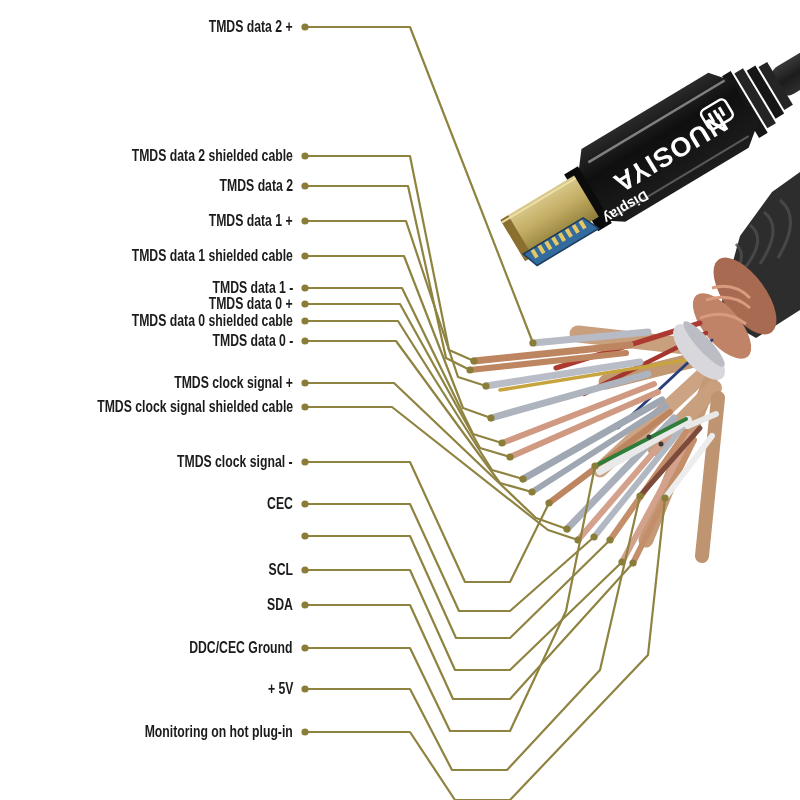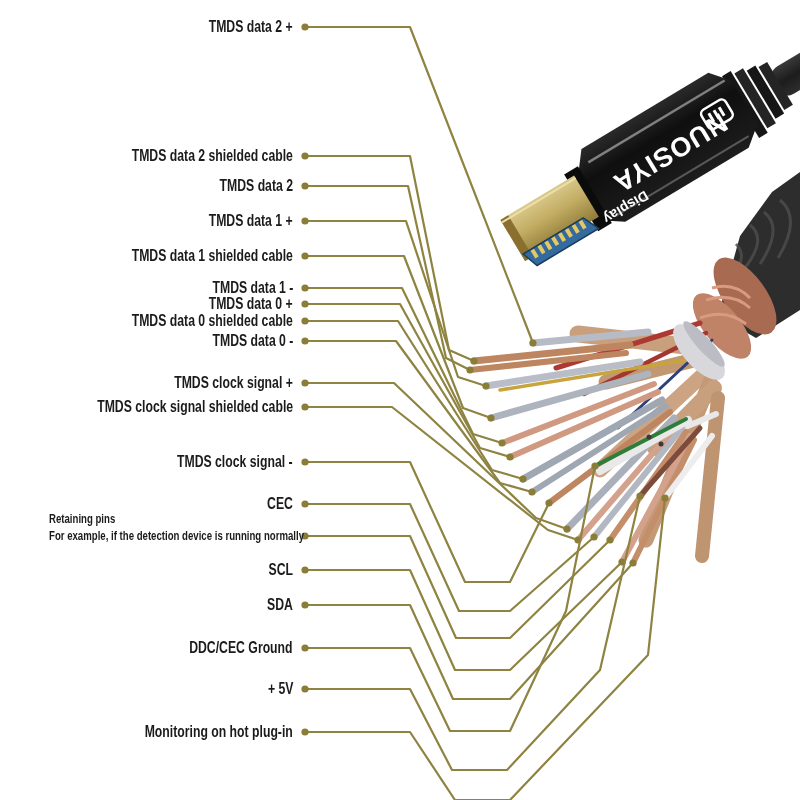--- a/index.html
+++ b/index.html
@@ -196,7 +196,6 @@
       <div class="pin-label" style="right: 507px; top: 397px;"><span class="tx">TMDS clock signal  shielded cable</span></div>
       <div class="pin-label" style="right: 507px; top: 452px;"><span class="tx">TMDS clock signal -</span></div>
       <div class="pin-label" style="right: 507px; top: 494px;"><span class="tx">CEC</span></div>
-      <div class="pin-label small" style="left: 49px; top: 510px;"><span class="tx">Retaining pins</span><br><span class="tx">For example, if the detection device is running normally</span></div>
       <div class="pin-label" style="right: 507px; top: 560px;"><span class="tx">SCL</span></div>
       <div class="pin-label" style="right: 507px; top: 595px;"><span class="tx">SDA</span></div>
       <div class="pin-label" style="right: 507px; top: 638px;"><span class="tx">DDC/CEC Ground</span></div>

